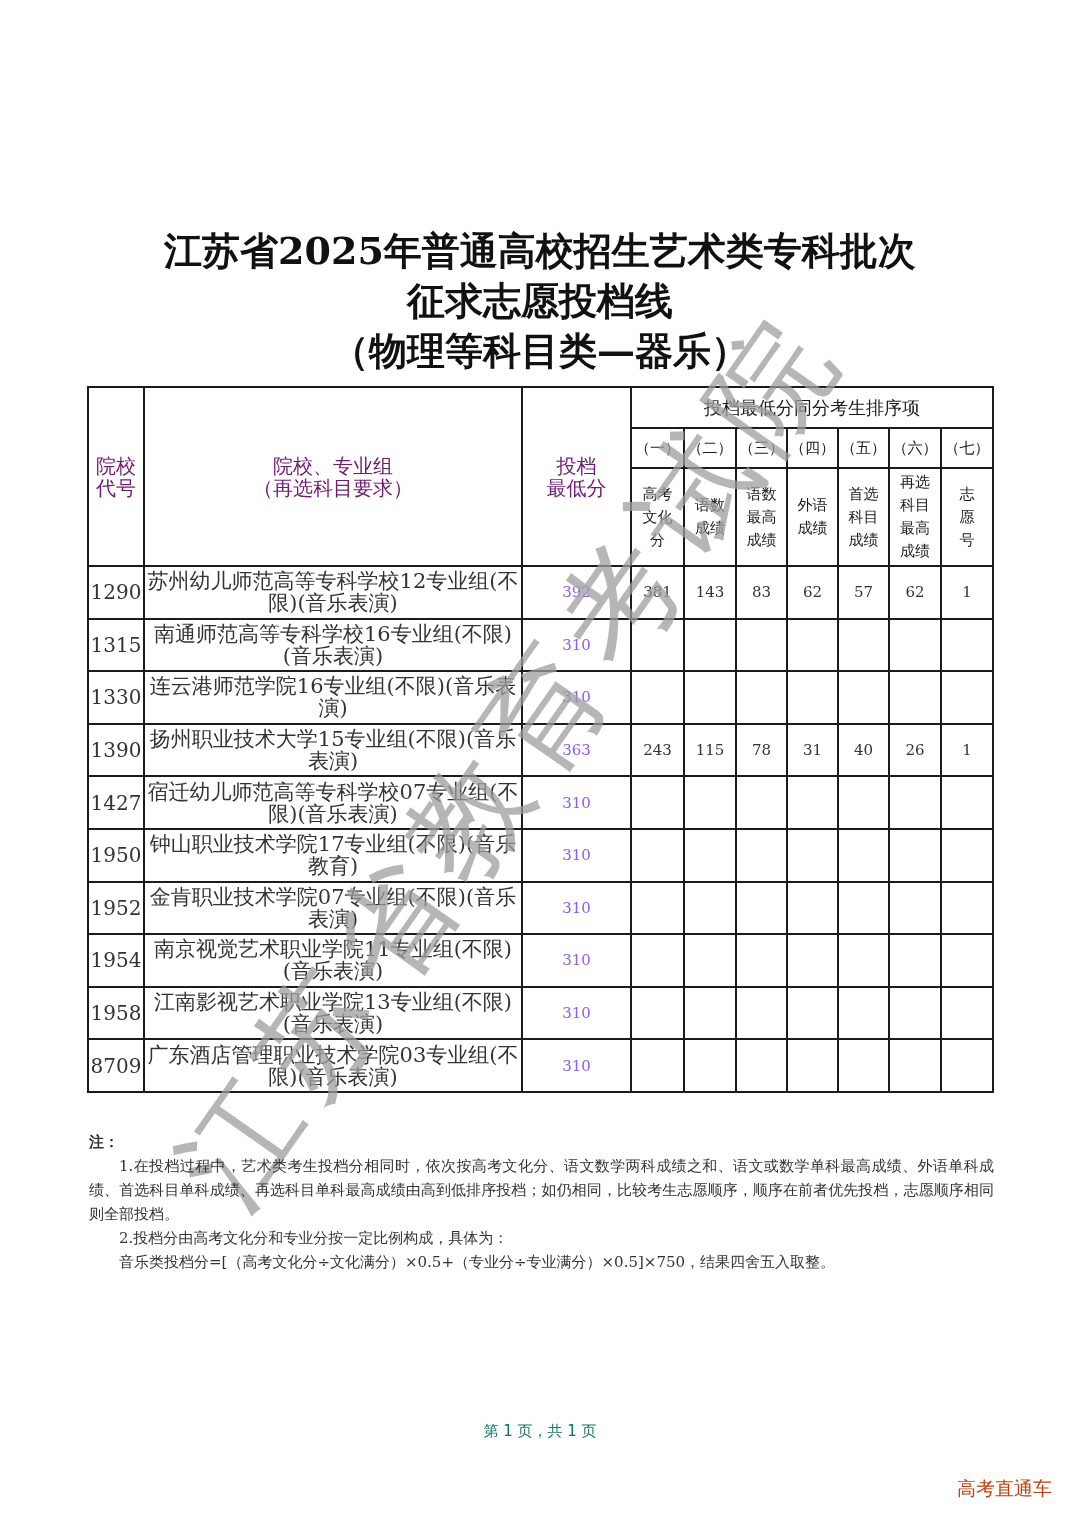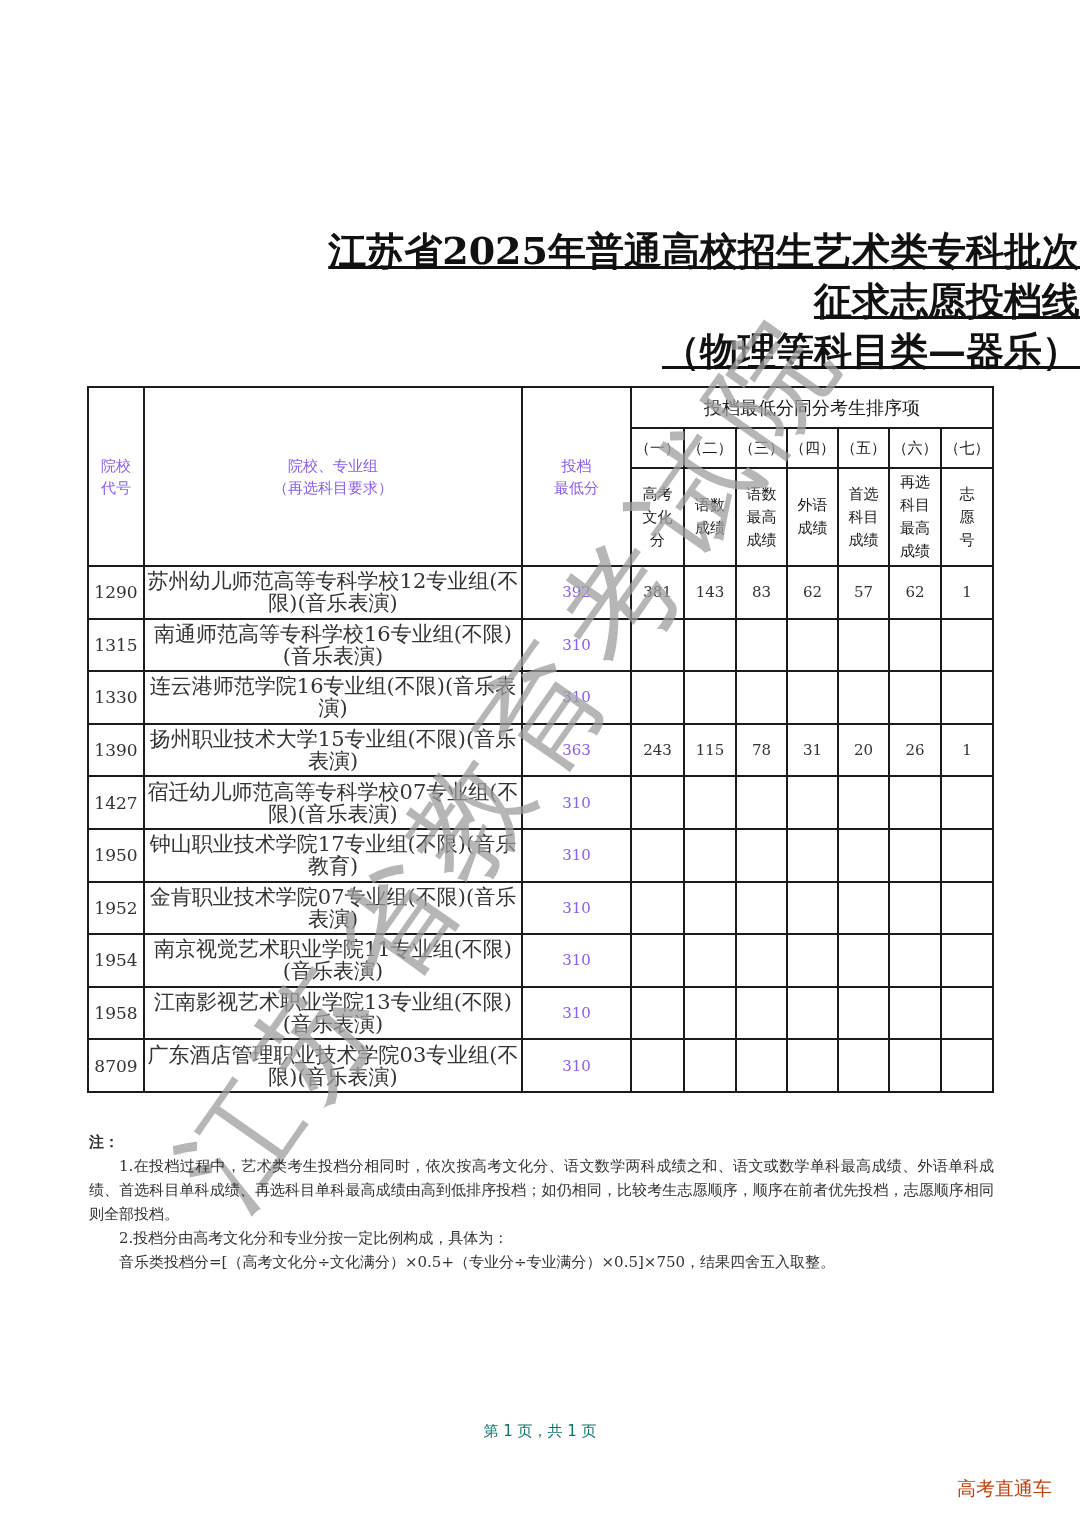--- a/index.html
+++ b/index.html
@@ -8,9 +8,9 @@
       font-family: "DejaVu Serif", "Liberation Serif", serif; color: #1a1a1a;
     }
     .title-block {
-      position: absolute; left: 0; top: 226px; width: 1080px; text-align: right;
+      position: absolute; left: 0; top: 226px; width: 1080px; text-align: center;
       font-family: "DejaVu Serif", "Liberation Serif", serif; font-weight: bold;
-      font-size: 38px; line-height: 50px; color: #111; text-decoration: underline;
+      font-size: 38px; line-height: 50px; color: #111;
     }
     .title-line { display: block; letter-spacing: 0px; }
 

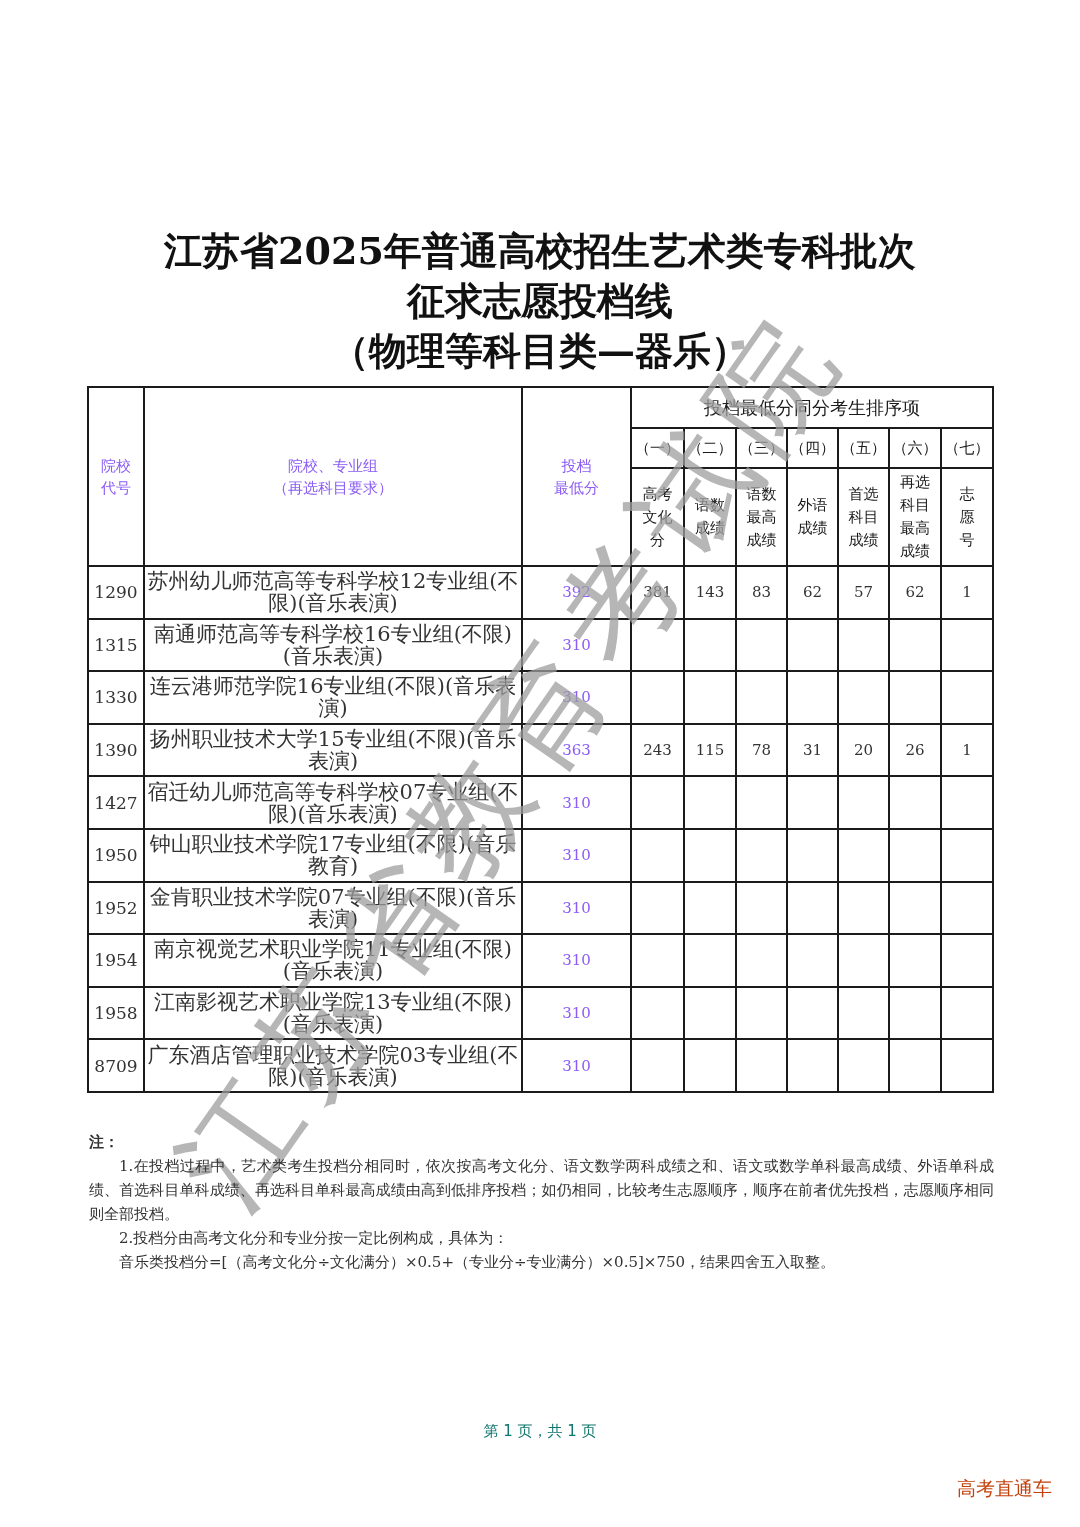--- a/index.html
+++ b/index.html
@@ -23,7 +23,7 @@
       border: 2px solid #1b1b1b; padding: 0; text-align: center; vertical-align: middle;
       font-weight: normal;
     }
-    th.h { font-family: Liberation Sans, sans-serif; font-size: 15px; line-height: 22px; color: #8b5cf6; }
+    th.h { font-family: Liberation Sans, sans-serif; font-size: 20px; line-height: 22px; color: #701a75; }
     th.h-group { font-family: "DejaVu Sans", "Liberation Sans", sans-serif; font-size: 18px; height: 39px; }
     th.h-num { font-size: 15px; height: 38px; font-family: "DejaVu Sans", "Liberation Sans", sans-serif; }
     th.h-sub { font-size: 15px; line-height: 23px; height: 96px; font-family: "DejaVu Sans", "Liberation Sans", sans-serif; }

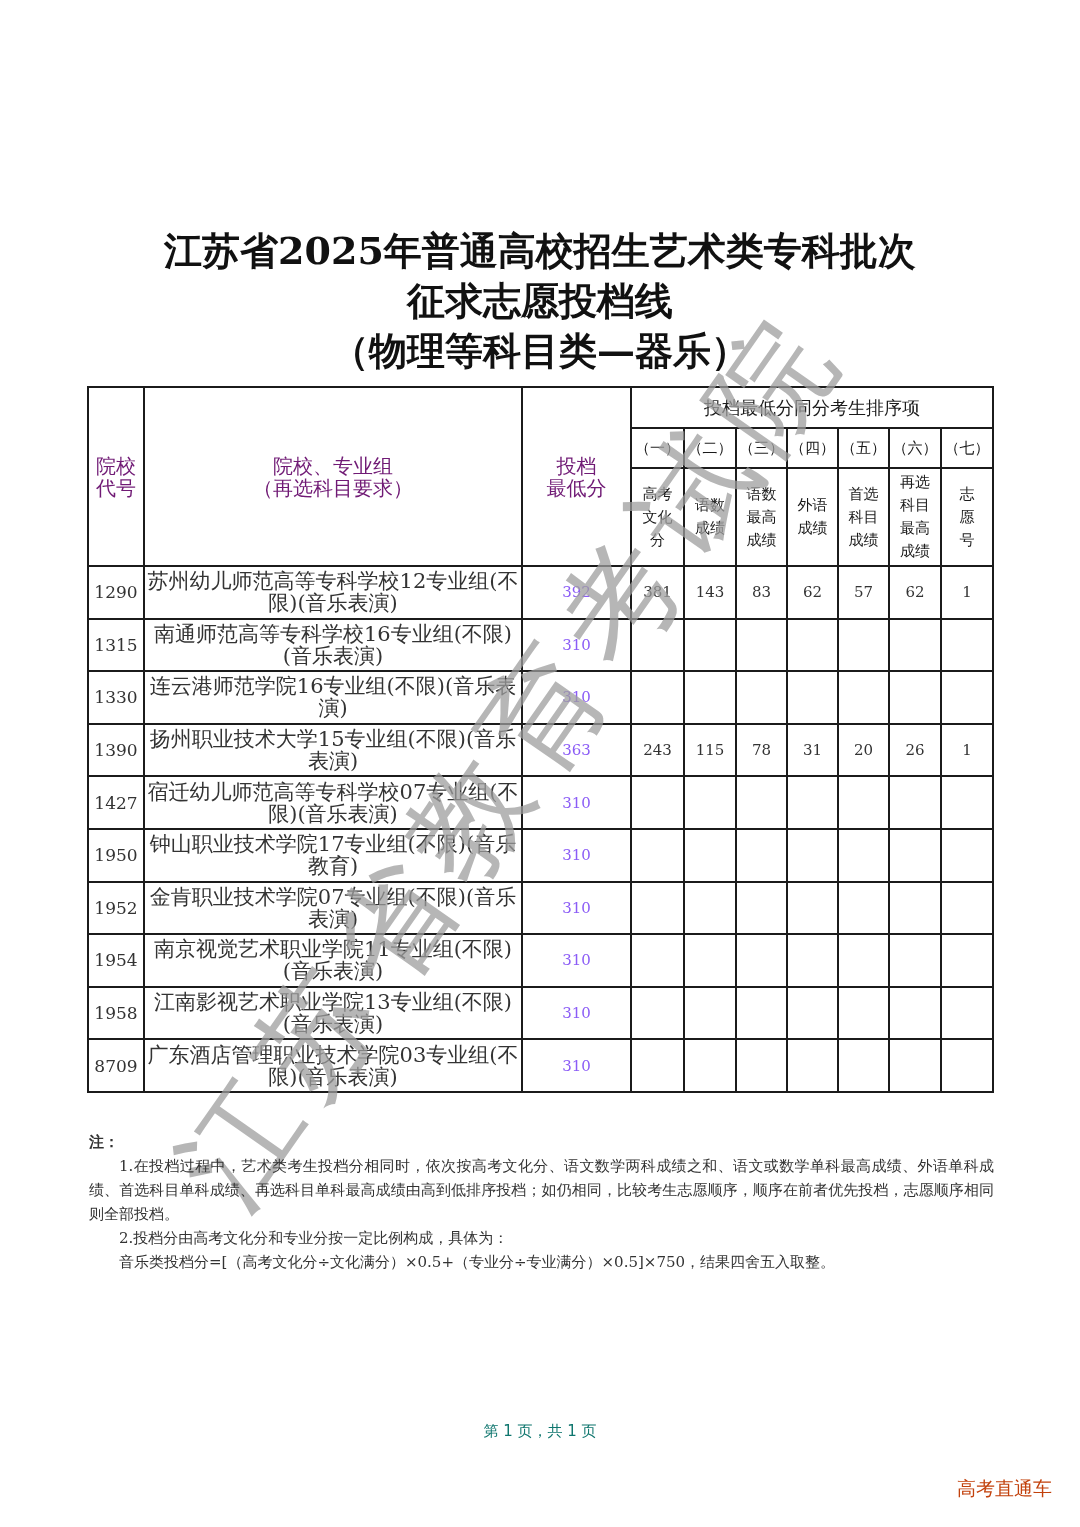--- a/index.html
+++ b/index.html
@@ -28,7 +28,7 @@
     th.h-num { font-size: 15px; height: 38px; font-family: "DejaVu Sans", "Liberation Sans", sans-serif; }
     th.h-sub { font-size: 15px; line-height: 23px; height: 96px; font-family: "DejaVu Sans", "Liberation Sans", sans-serif; }
     th.h-sub span, th.h span { display: block; }
-    td.code { font-size: 17px; color: #333; margin-left: 8px; }
+    td.code { font-size: 20px; color: #333; margin-left: 8px; }
     td.name { text-align: left; padding-left: 4px; padding-right: 4px; font-size: 21px; line-height: 22px; color: #333; }
     td.score { font-size: 15px; color: #8b5cf6; }
     td.v { font-size: 15px; color: #333; }

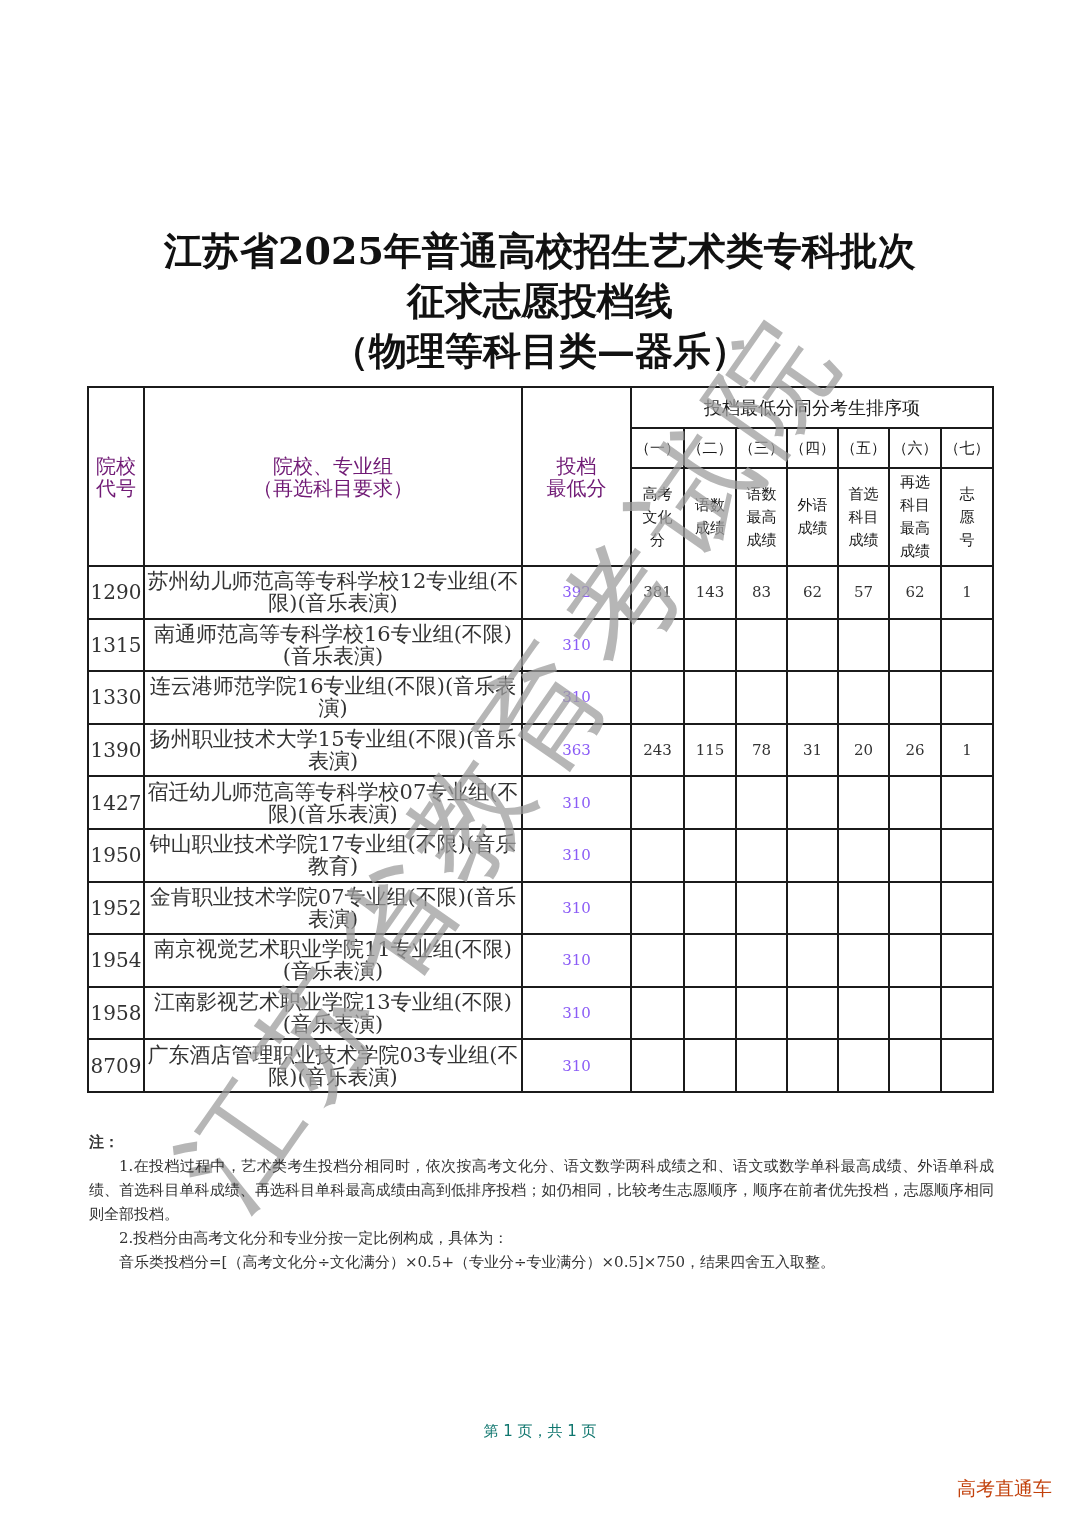--- a/index.html
+++ b/index.html
@@ -184,7 +184,7 @@
         <td class="v">115</td>
         <td class="v">78</td>
         <td class="v">31</td>
-        <td class="v">20</td>
+        <td class="v">40</td>
         <td class="v">26</td>
         <td class="v">1</td>
       </tr>

